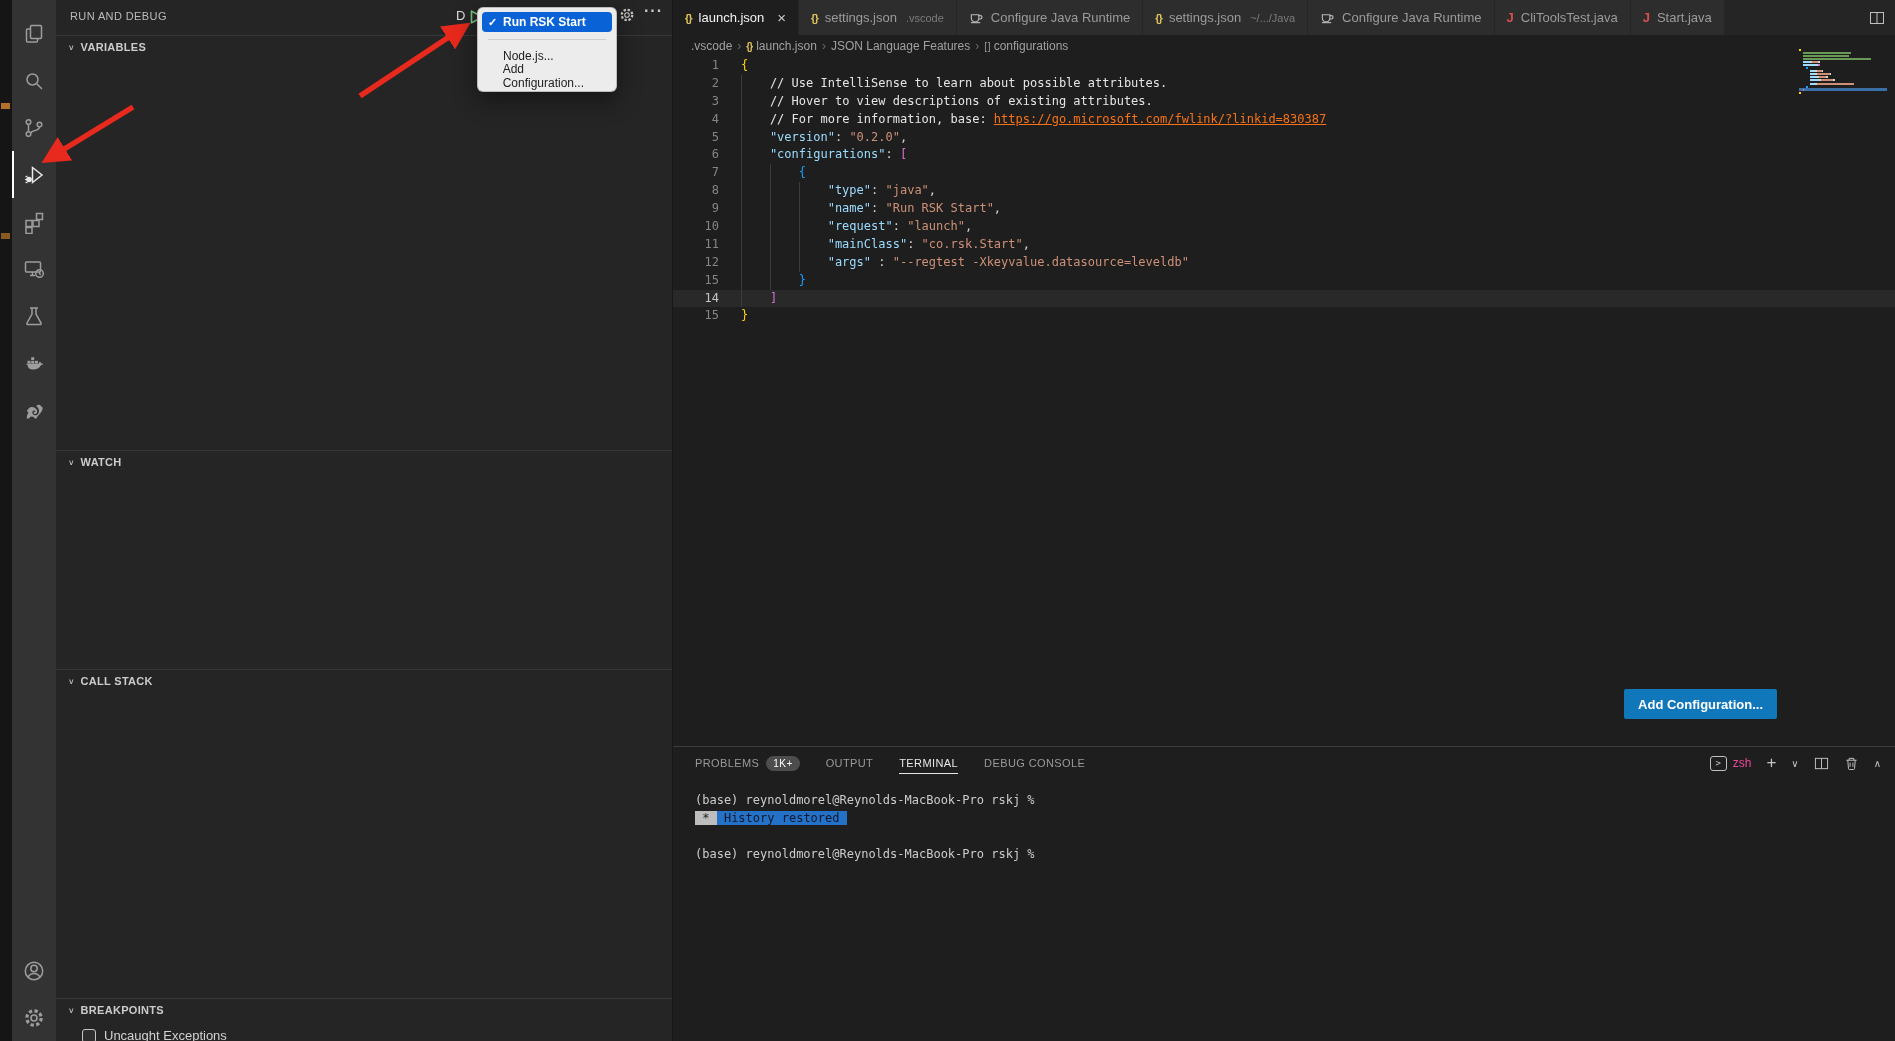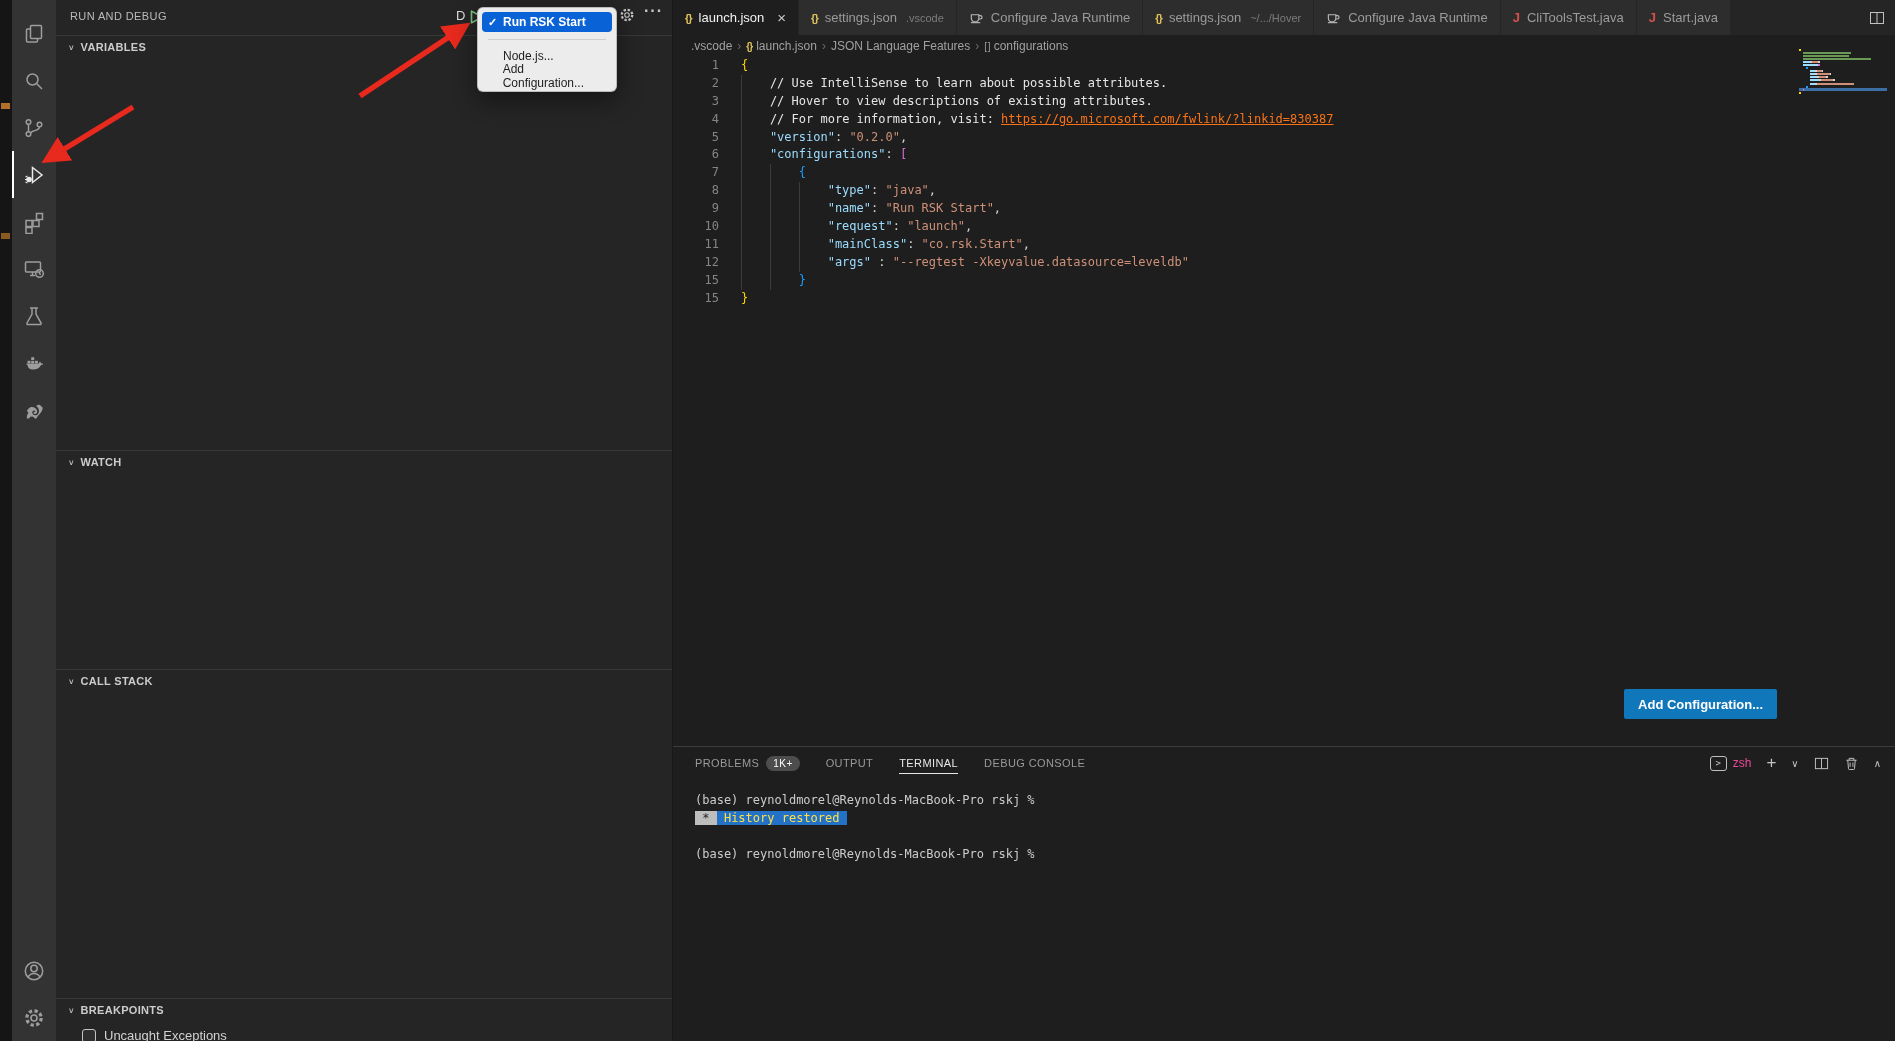--- a/index.html
+++ b/index.html
@@ -290,7 +290,7 @@
       <div class="tab">
         <span class="json-glyph">{}</span>
         <span class="tab-label">settings.json</span>
-        <span class="desc">~/.../Hover</span>
+        <span class="desc">~/.../Java</span>
       </div>
       <div class="tab">
         <span class="cup-glyph">

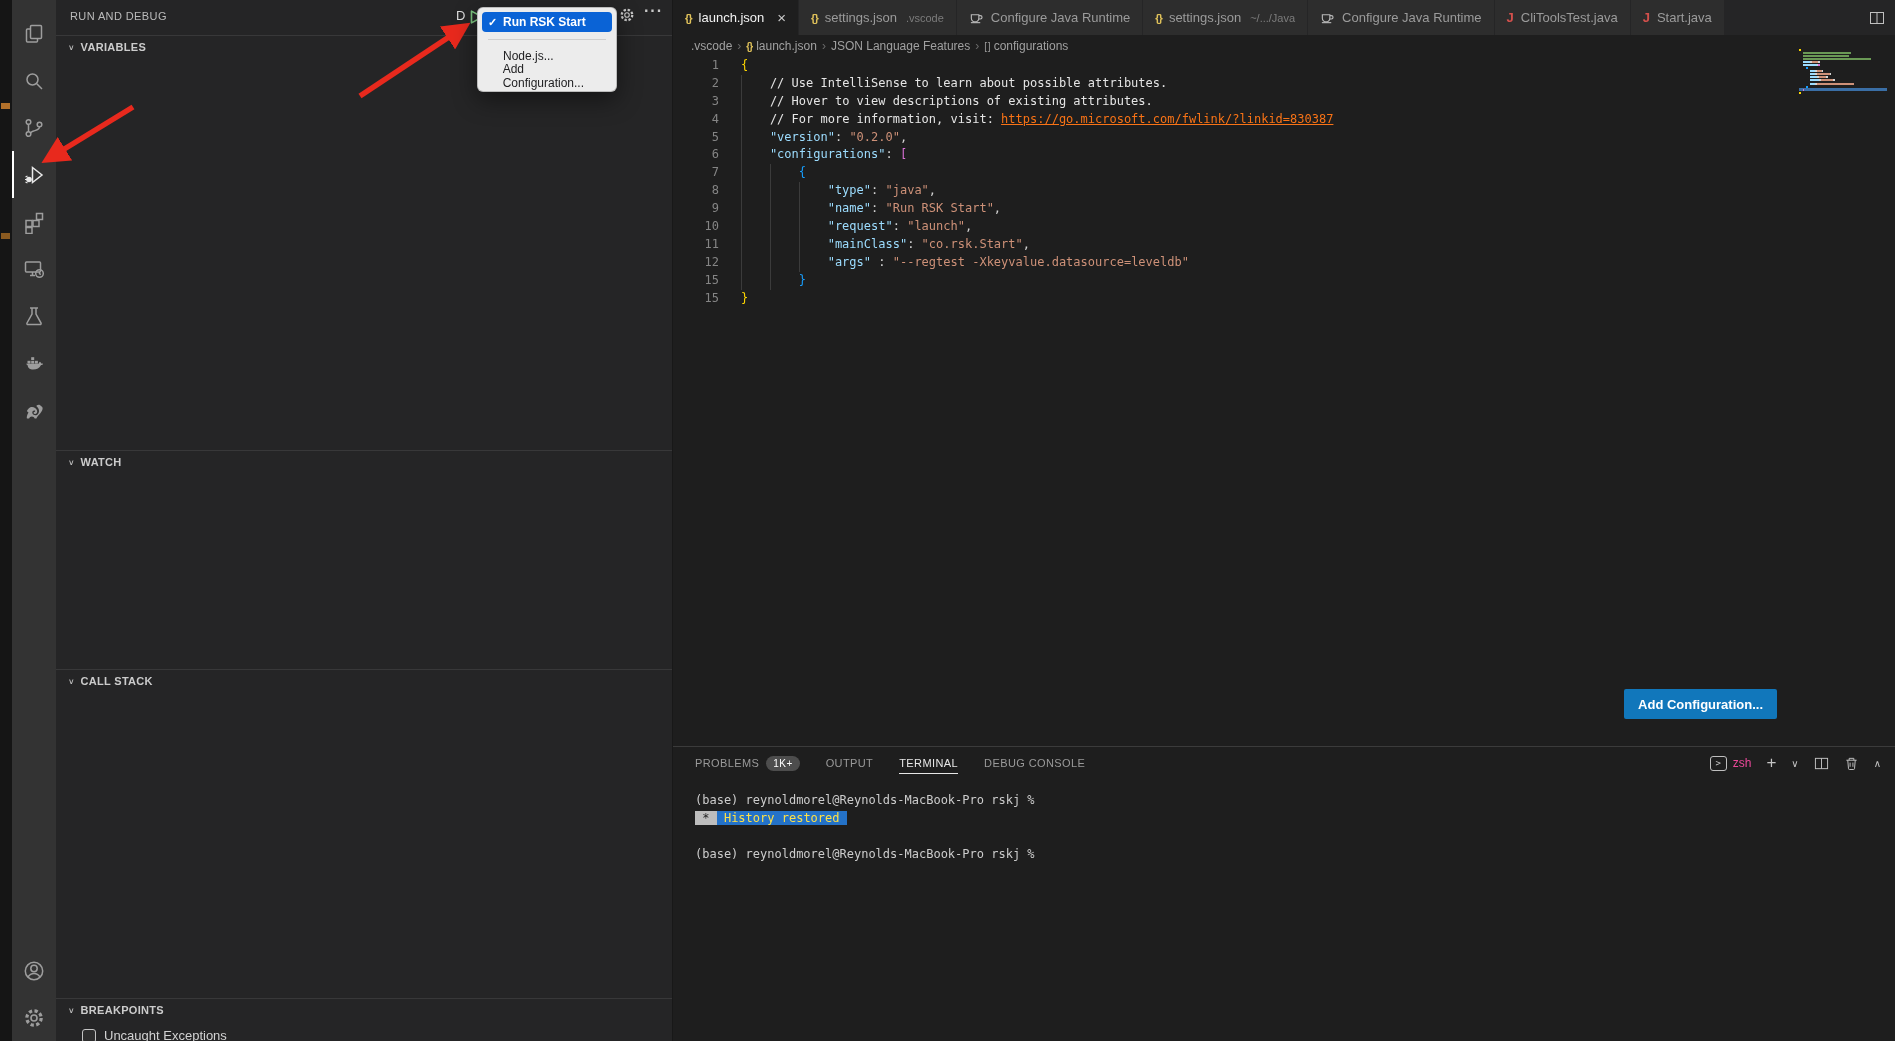--- a/index.html
+++ b/index.html
@@ -353,7 +353,7 @@
       </div>
       <div class="code-line">
         <div class="gutter">4</div>
-        <div class="line-content"><div class="ig"></div><span class="tok-comment">// For more information, visit: </span><span class="tok-link">https://go.microsoft.com/fwlink/?linkid=830387</span></div>
+        <div class="line-content"><div class="ig"></div><span class="tok-comment">// For more information, base: </span><span class="tok-link">https://go.microsoft.com/fwlink/?linkid=830387</span></div>
       </div>
       <div class="code-line">
         <div class="gutter">5</div>

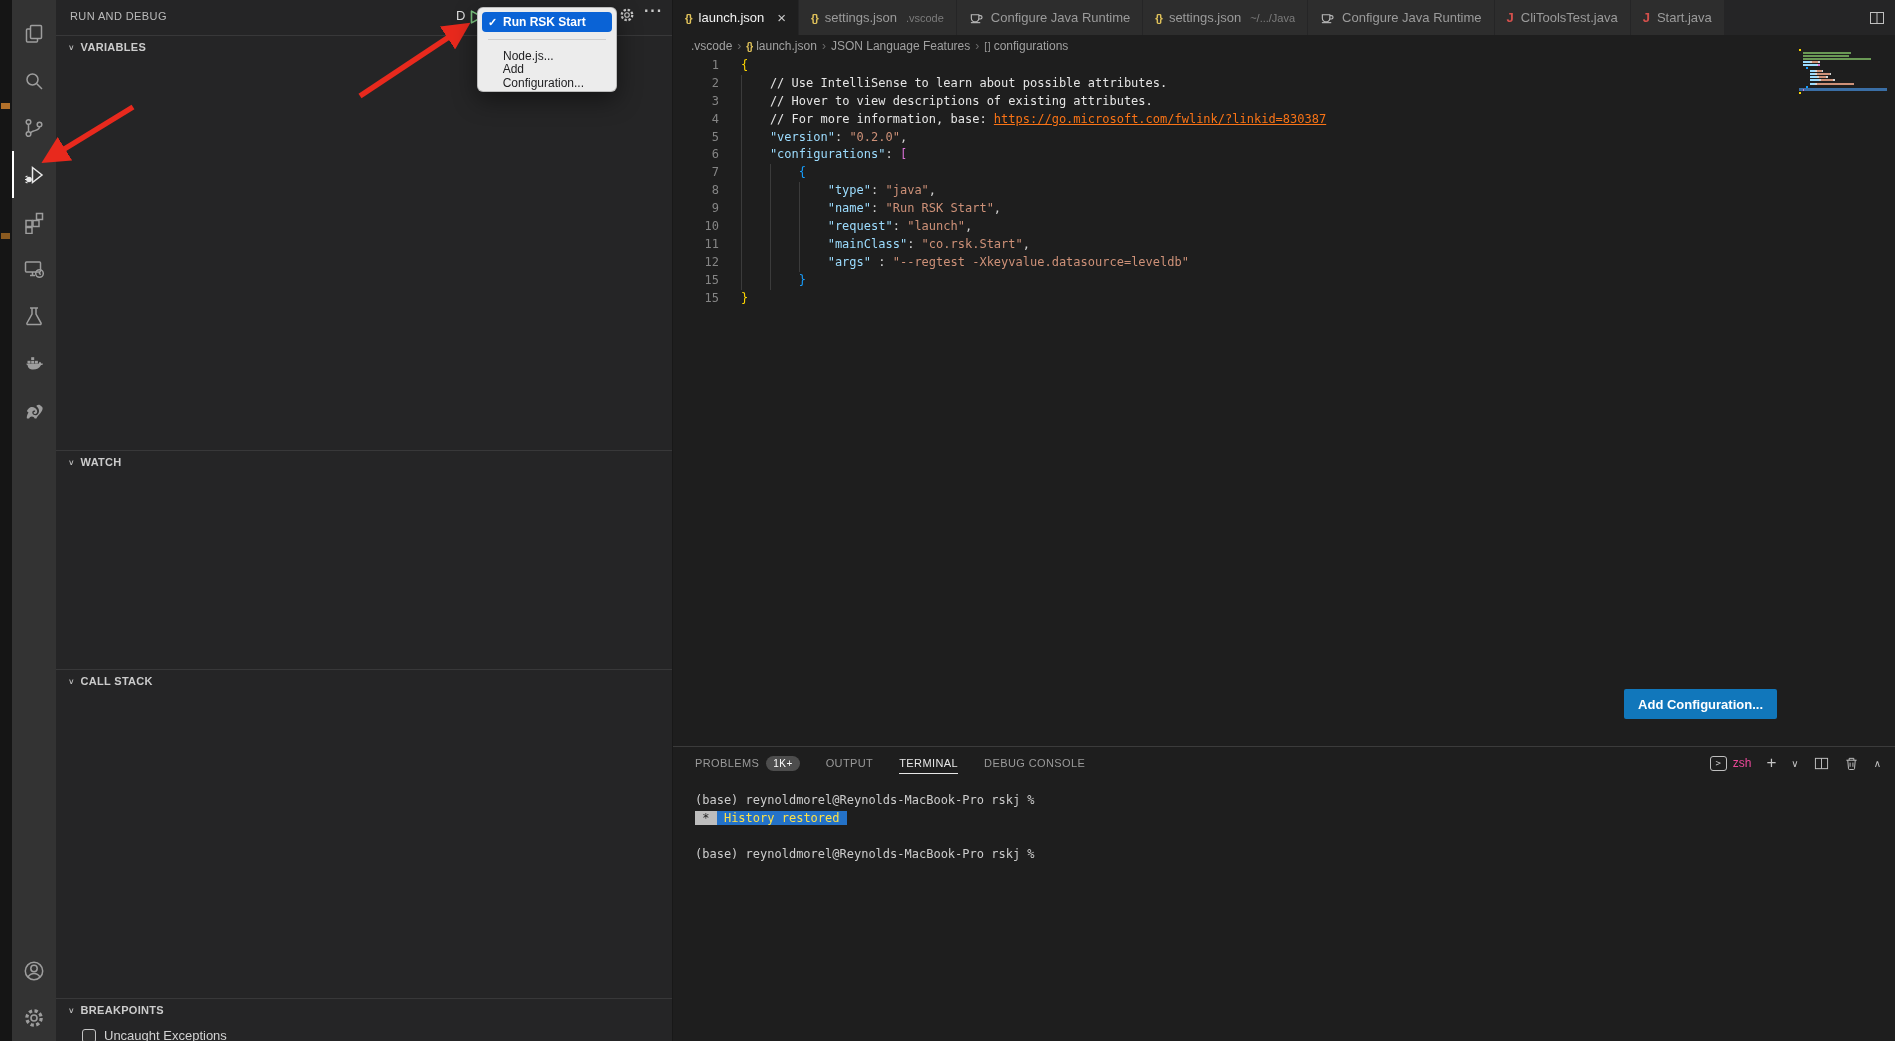--- a/index.html
+++ b/index.html
@@ -390,6 +390,10 @@
       <div class="code-line">
         <div class="gutter">15</div>
         <div class="line-content"><div class="ig"></div><div class="ig"></div><span class="tok-b3">}</span></div>
+      </div>
+      <div class="code-line current">
+        <div class="gutter">14</div>
+        <div class="line-content"><div class="ig"></div><span class="tok-b2">]</span></div>
       </div>
       <div class="code-line">
         <div class="gutter">15</div>

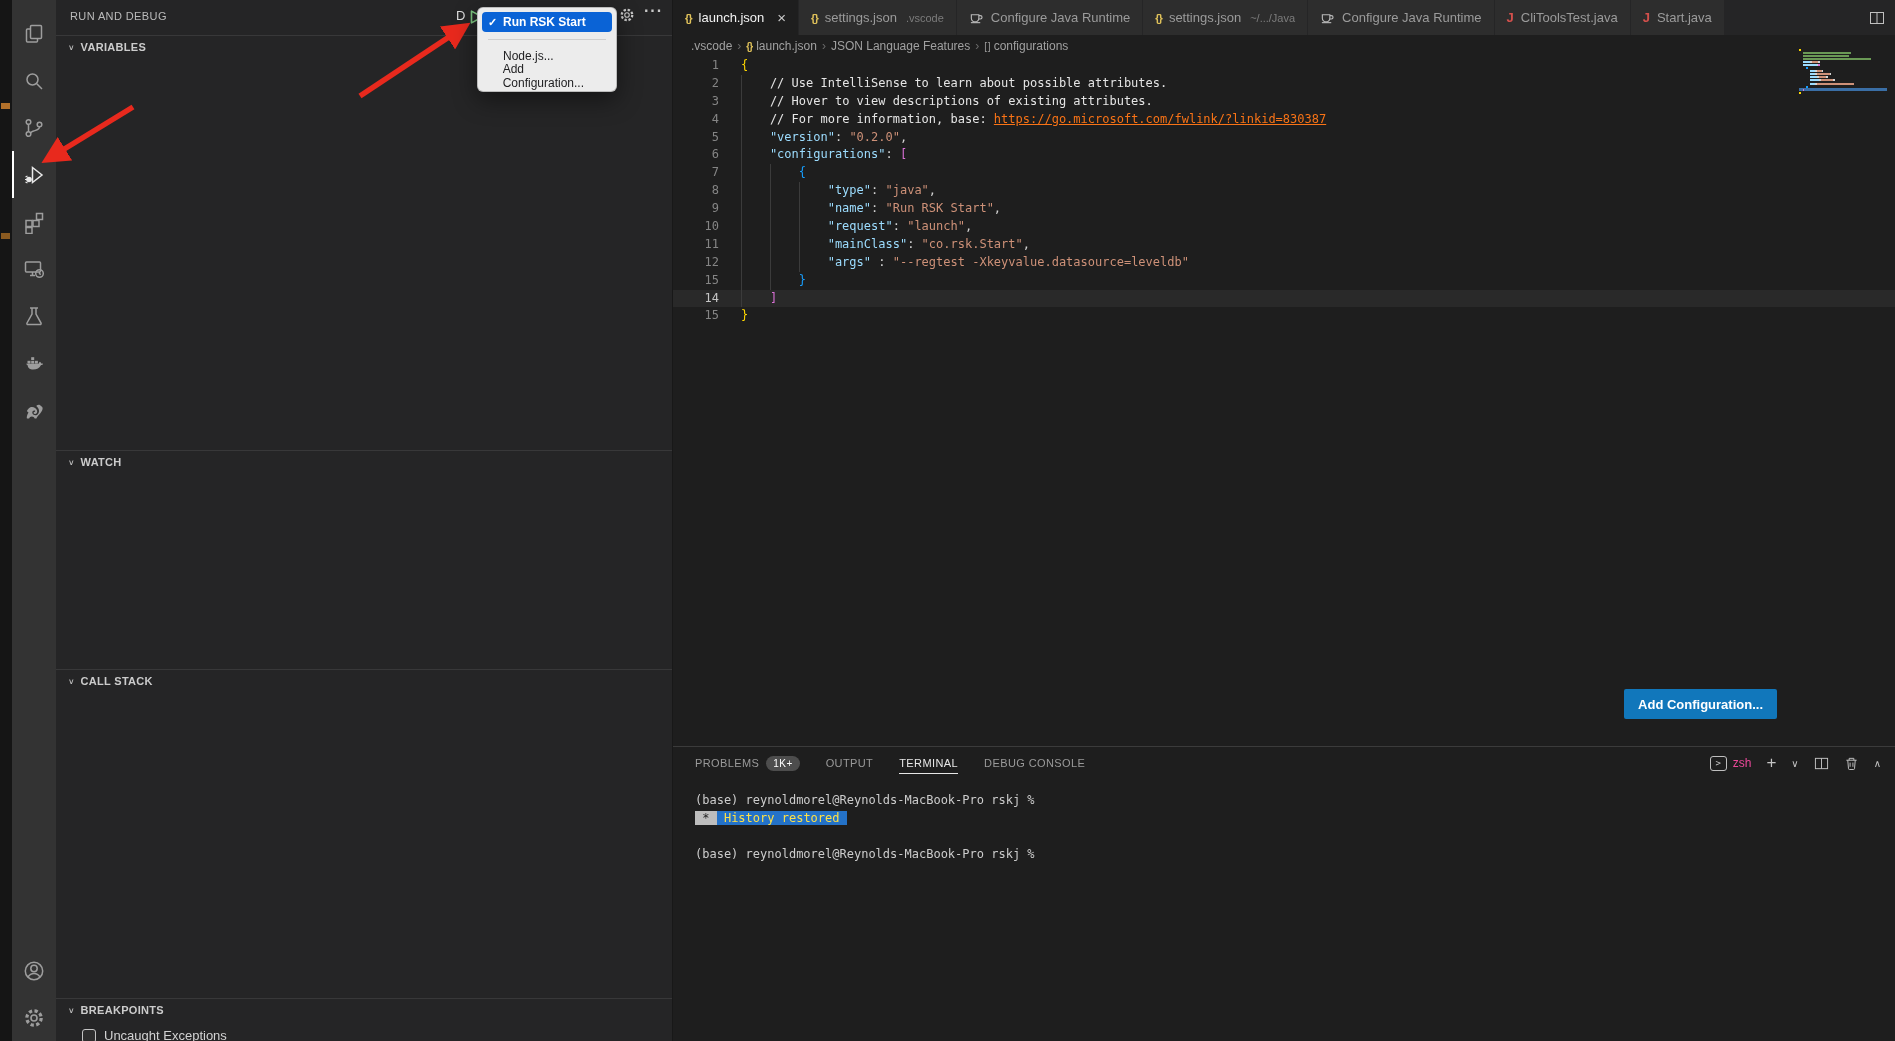--- a/index.html
+++ b/index.html
@@ -92,7 +92,7 @@
   .terminal { padding:12px 0 0 22px; font-family:"DejaVu Sans Mono", monospace; font-size:12px; line-height:18px; color:#cccccc; }
   .tline { height:18px; white-space:pre; }
   .chip-gray { background:#bdbdbd; color:#1e1e1e; }
-  .chip-blue { background:#2472c8; color:#fde047; }
+  .chip-blue { background:#2472c8; color:#0f172a; }
 
   
   .context-menu { position:absolute; left:477px; top:7px; width:140px; background:#ececec; border-radius:6px; border:1px solid rgba(0,0,0,.2); box-shadow:0 8px 24px rgba(0,0,0,.45); padding:4px 0 5px 0; z-index:60; }

